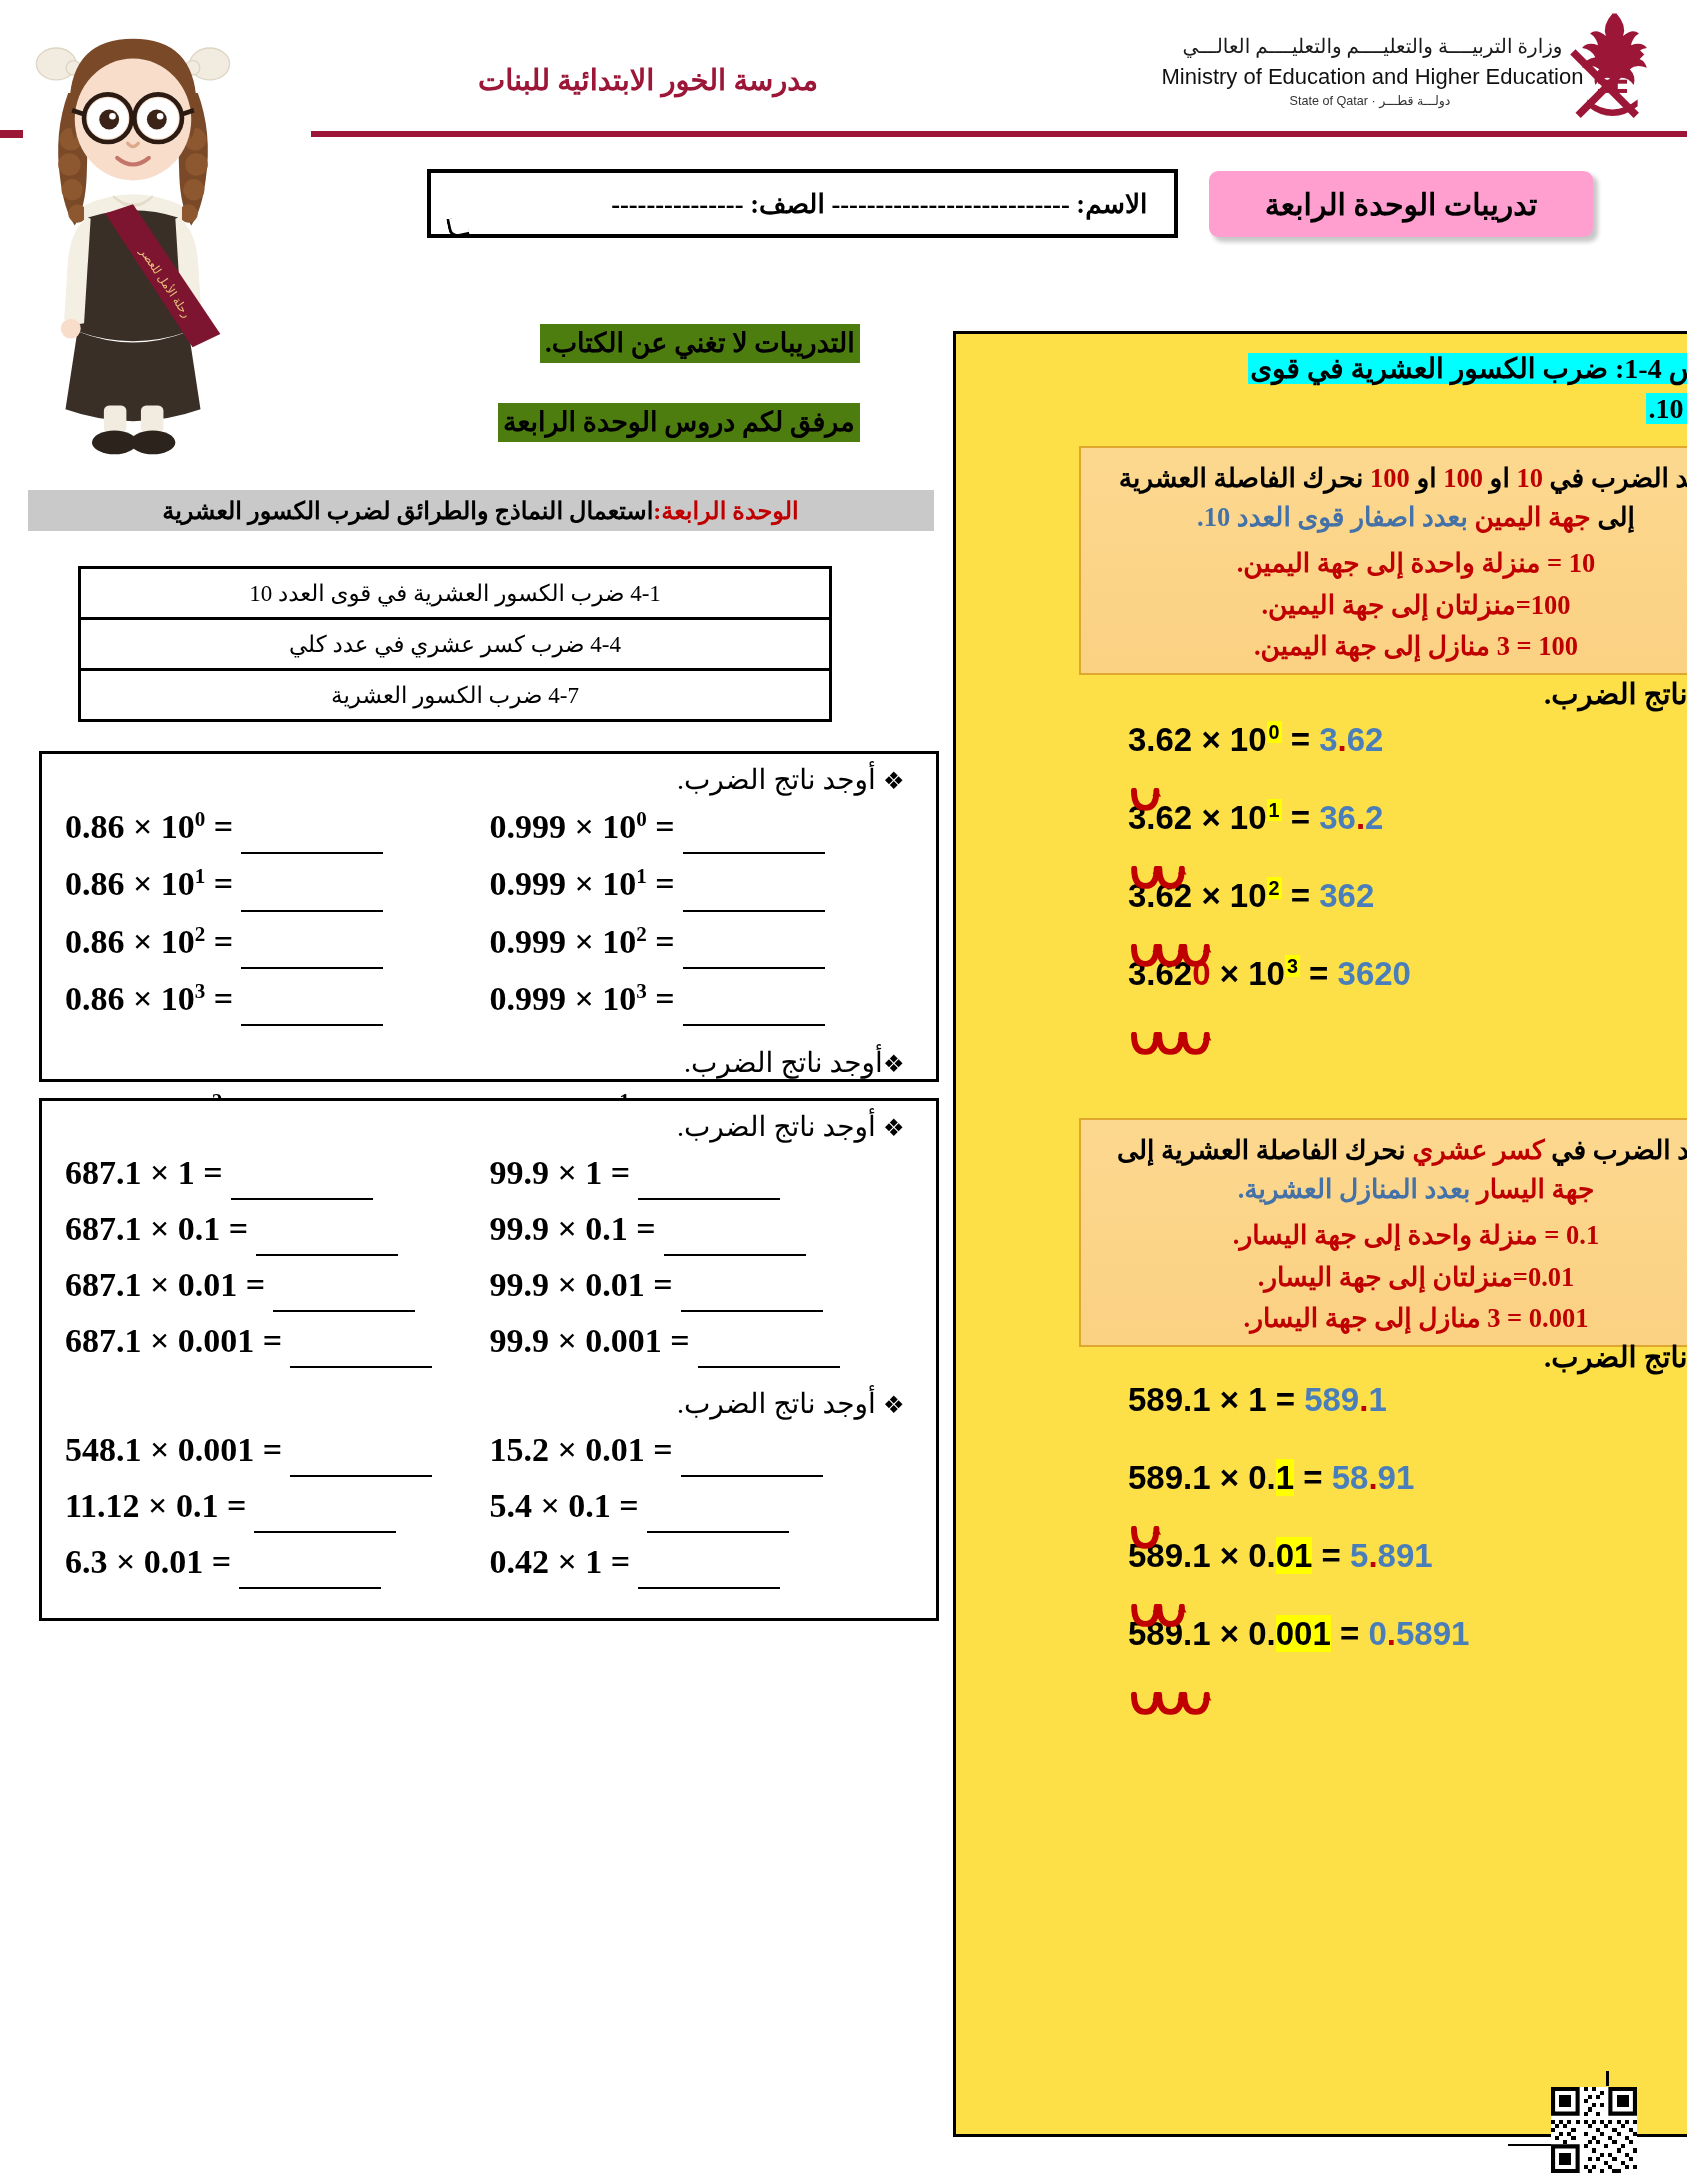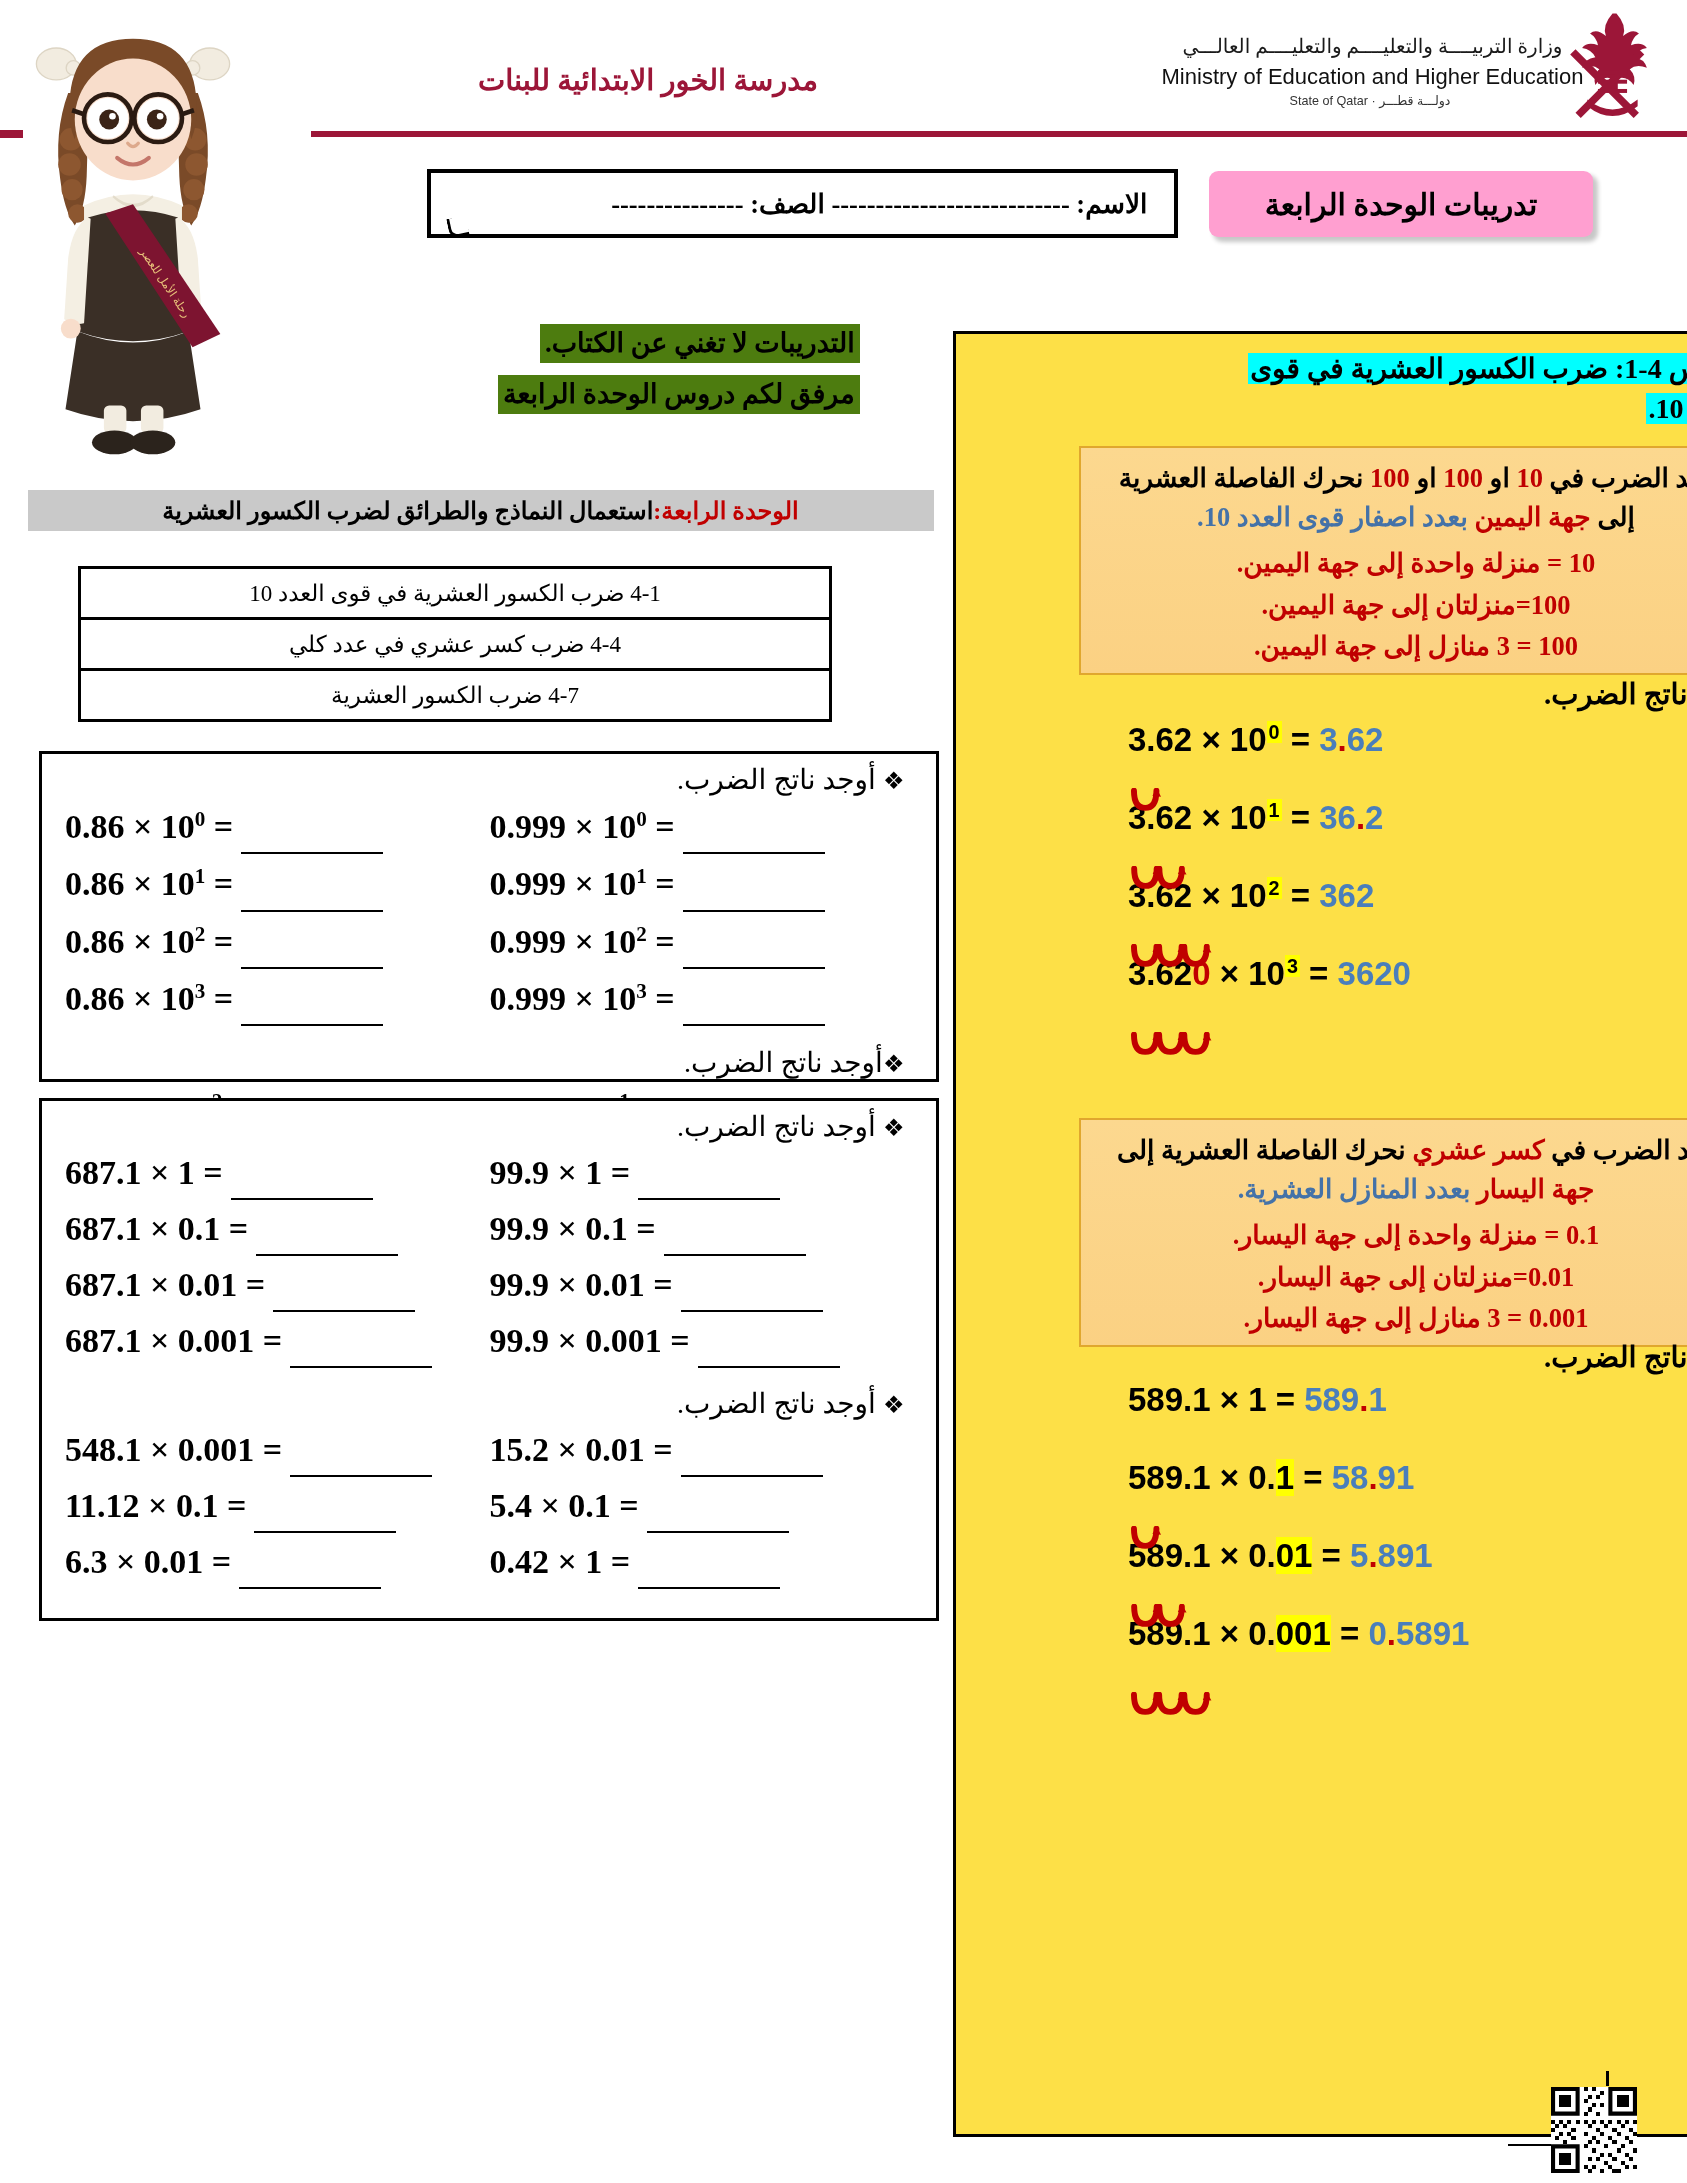--- a/index.html
+++ b/index.html
@@ -65,7 +65,7 @@
     font-size:27px;padding:1.3px 5.3px;line-height:1.35;
   }
   #note1-wrap{position:absolute;right:73px;top:13.2px;}
-  #note2-wrap{position:absolute;right:73px;top:64px;}
+  #note2-wrap{position:absolute;right:73px;top:92px;}
 
   #unit-band{
     position:absolute;left:-18.5px;top:179px;width:906px;height:41px;

